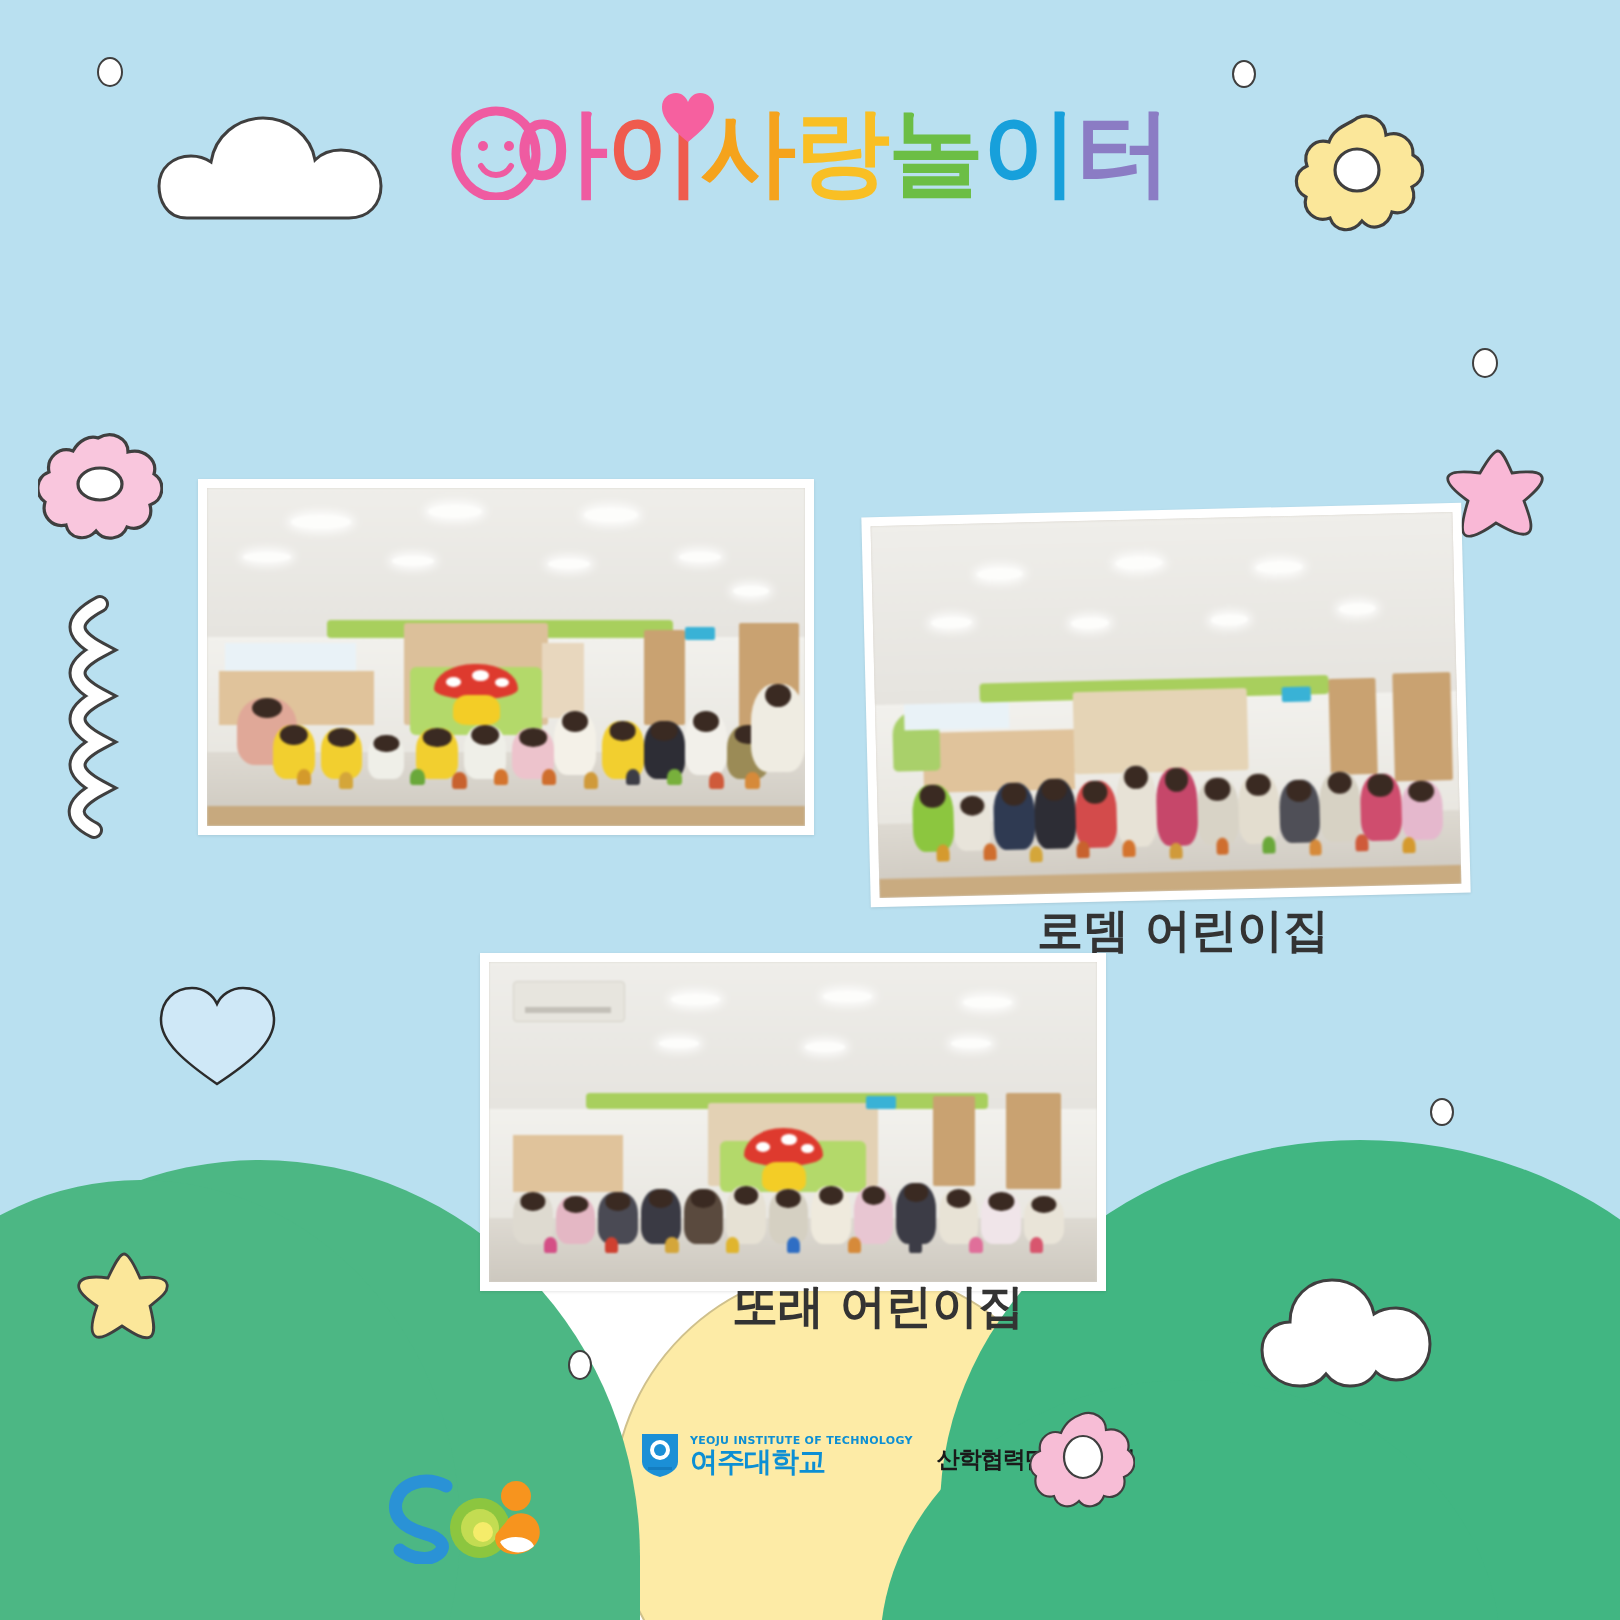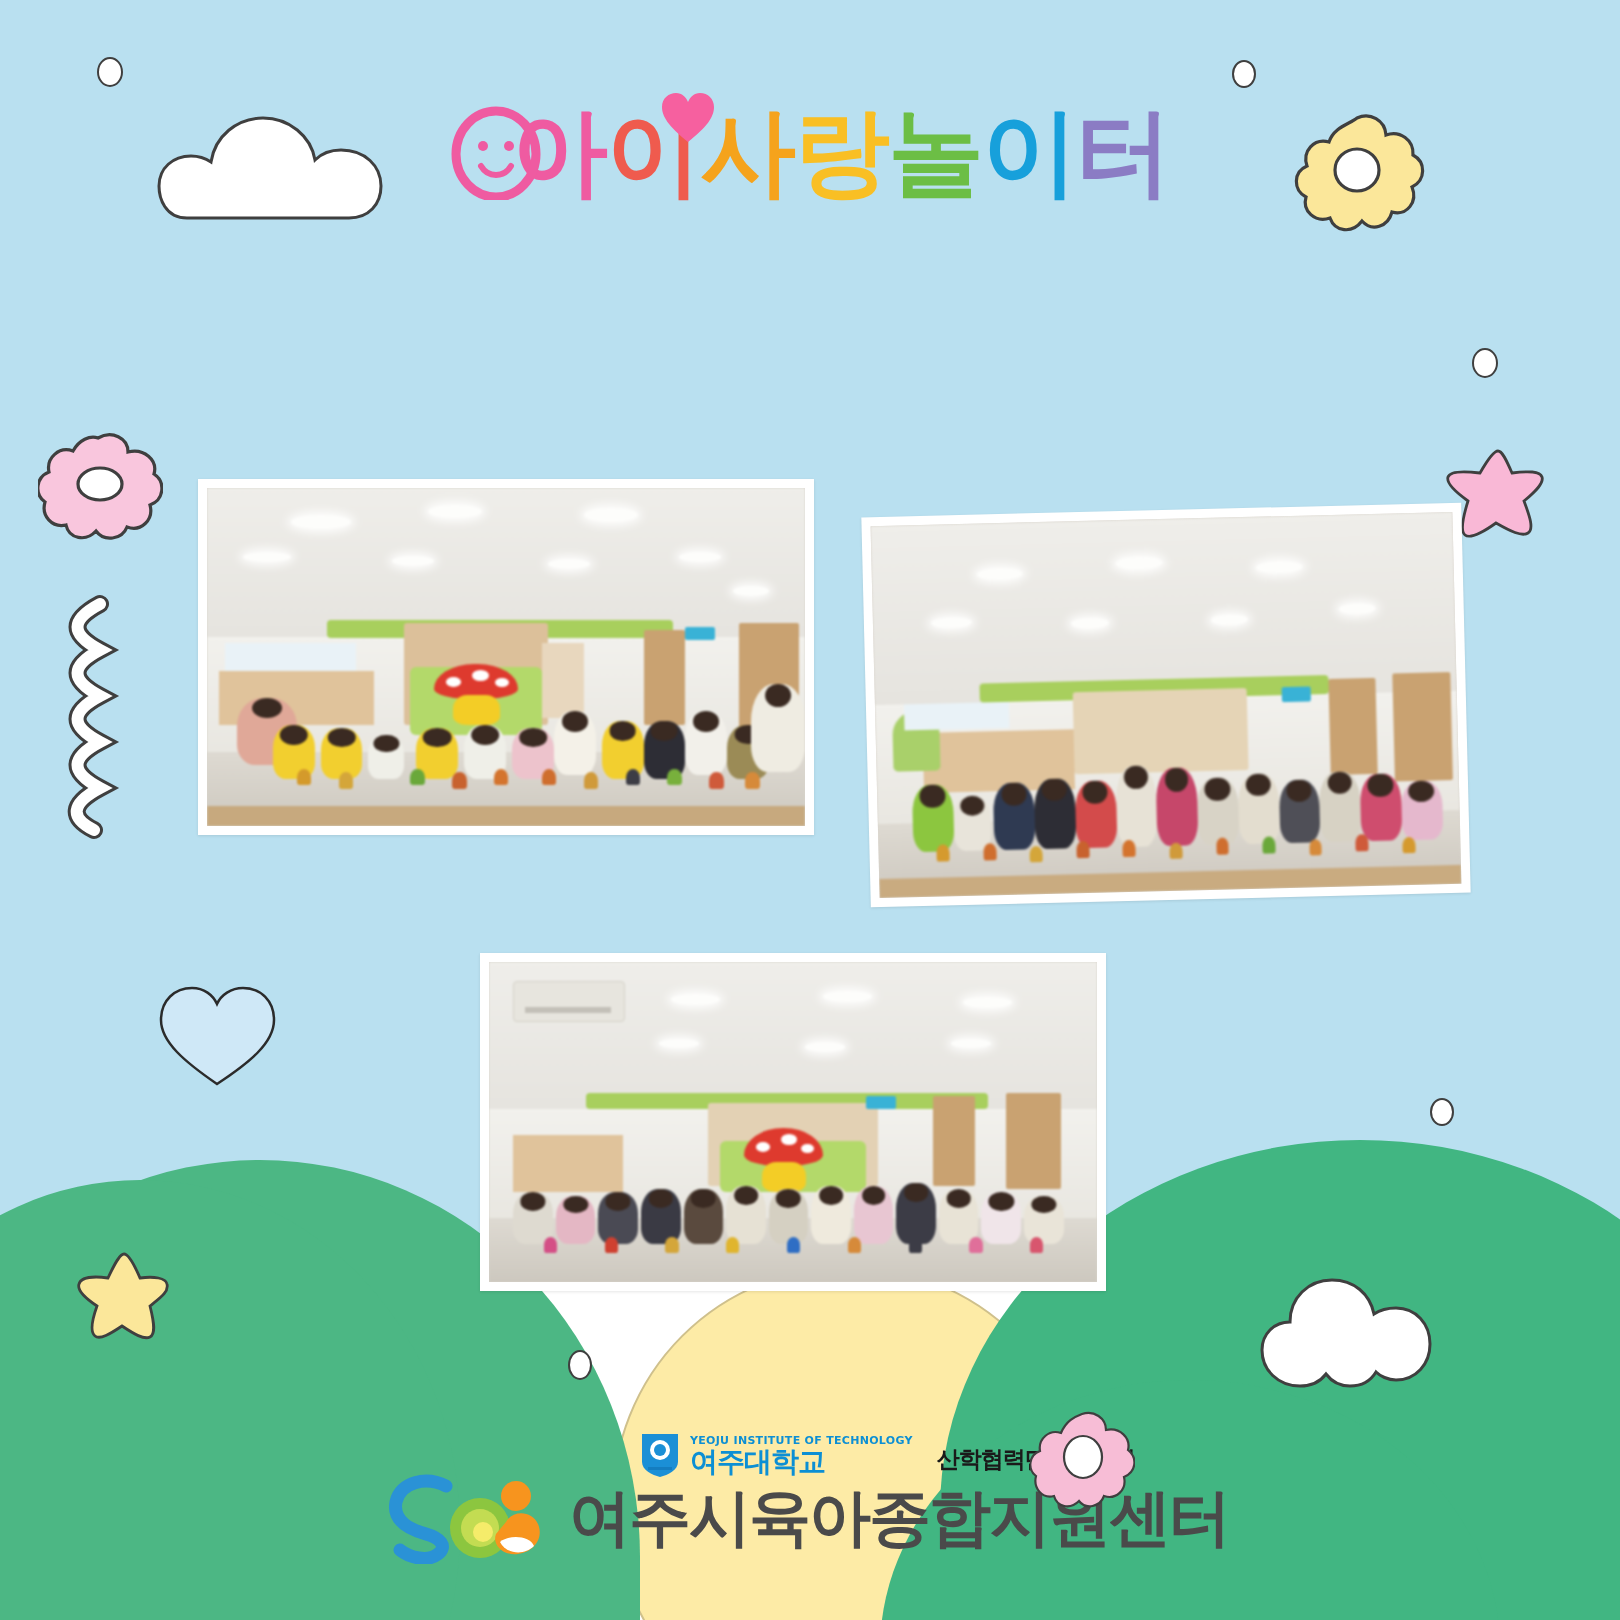--- a/index.html
+++ b/index.html
@@ -467,6 +467,7 @@
       </div>
     </div>
   </div>
+  <div class="caption" style="left:1037px;top:900px;">로뎀  어린이집</div>
 
   <div class="photo-card" style="left:480px;top:953px;width:608px;height:320px;">
     <div class="photo">

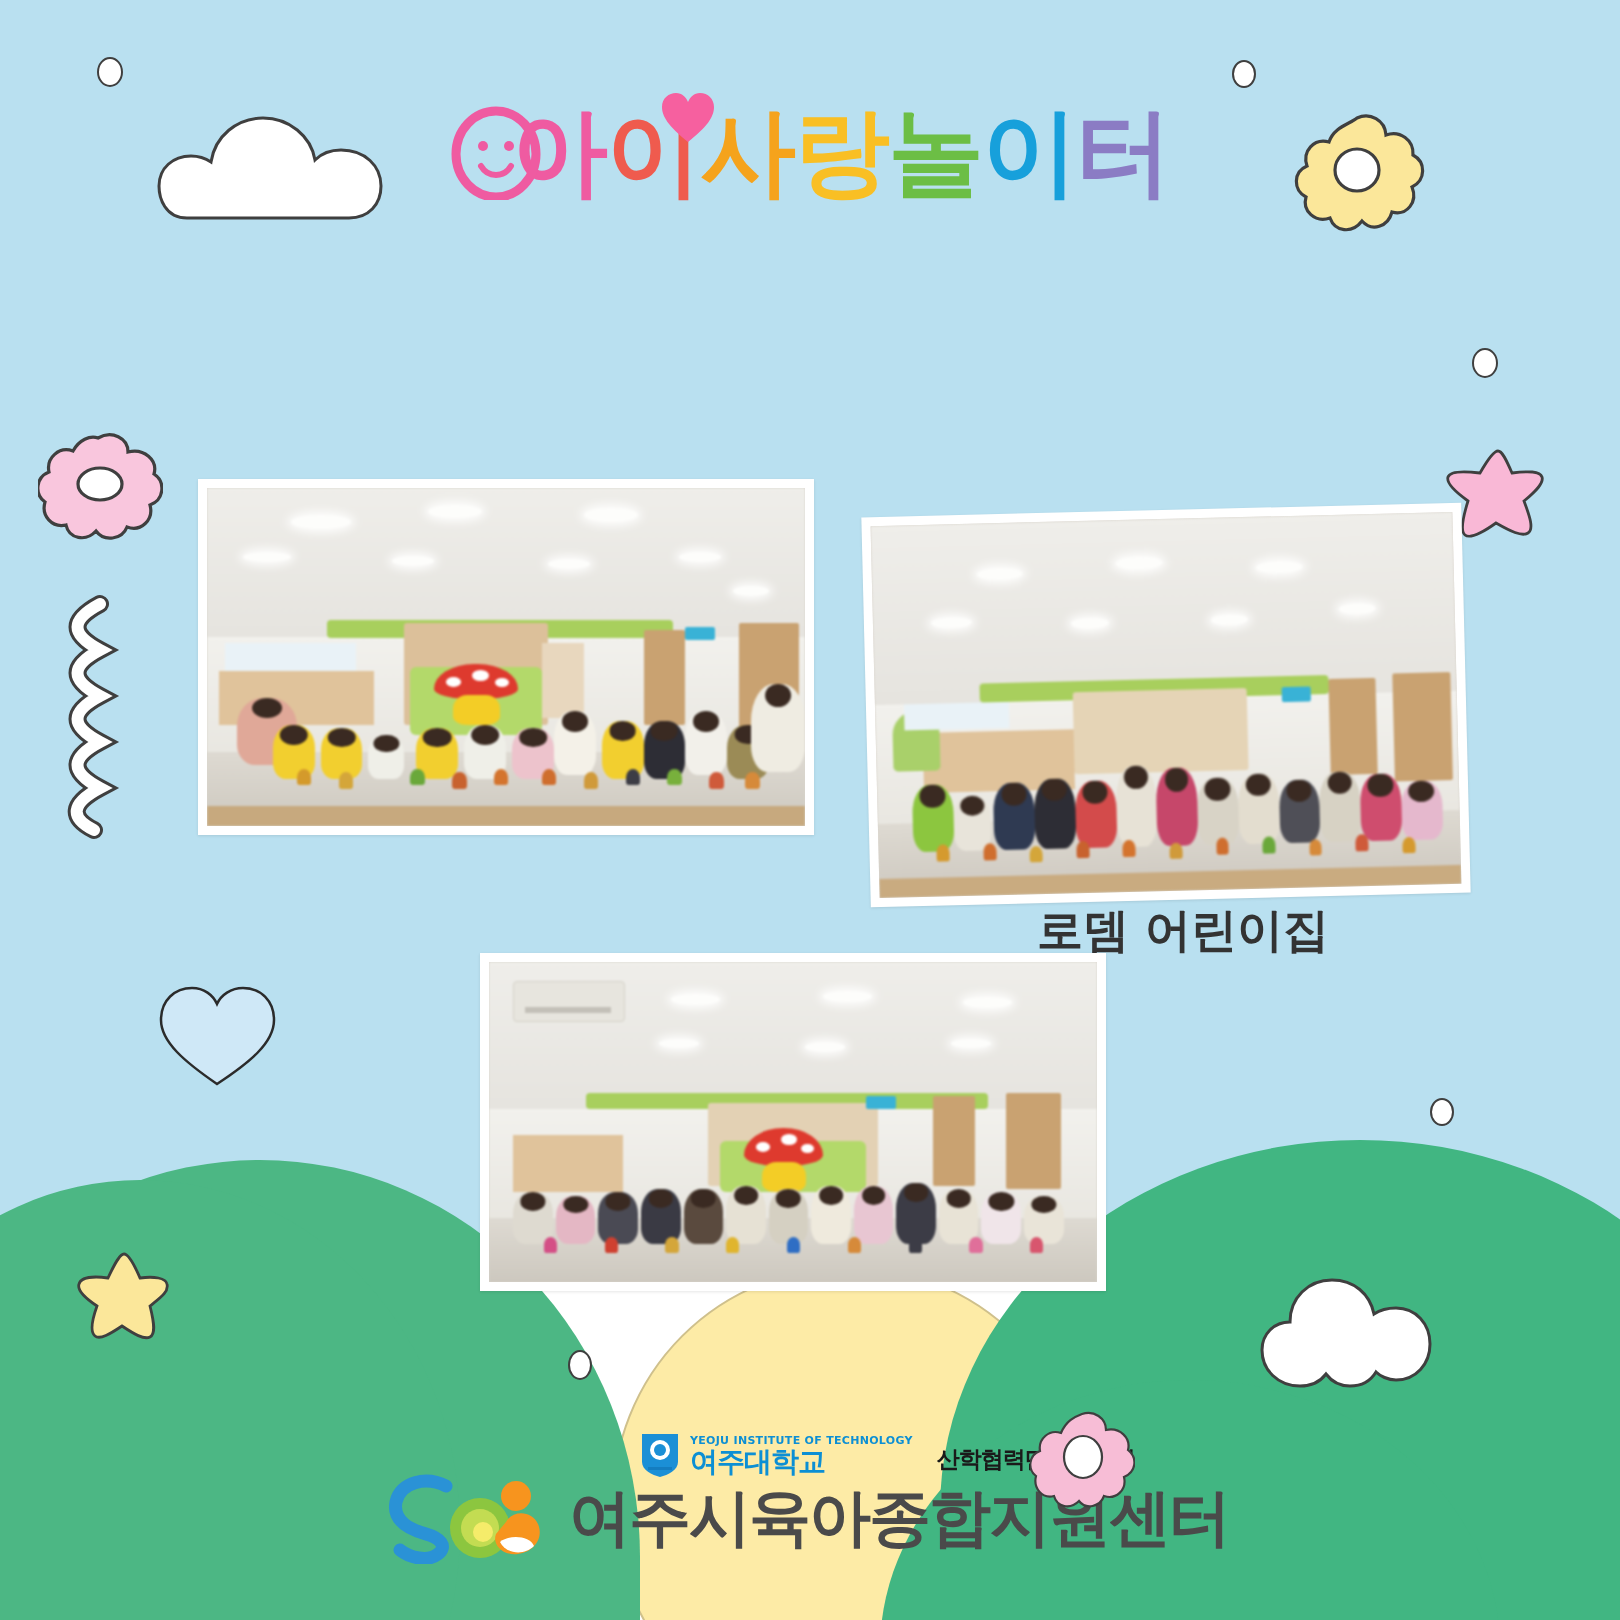--- a/index.html
+++ b/index.html
@@ -550,6 +550,7 @@
       </div>
     </div>
   </div>
+  <div class="caption" style="left:732px;top:1276px;">또래  어린이집</div>
 
   <div class="footer-univ" style="left:640px;top:1432px;z-index:7;">
     <span class="univ-shield">

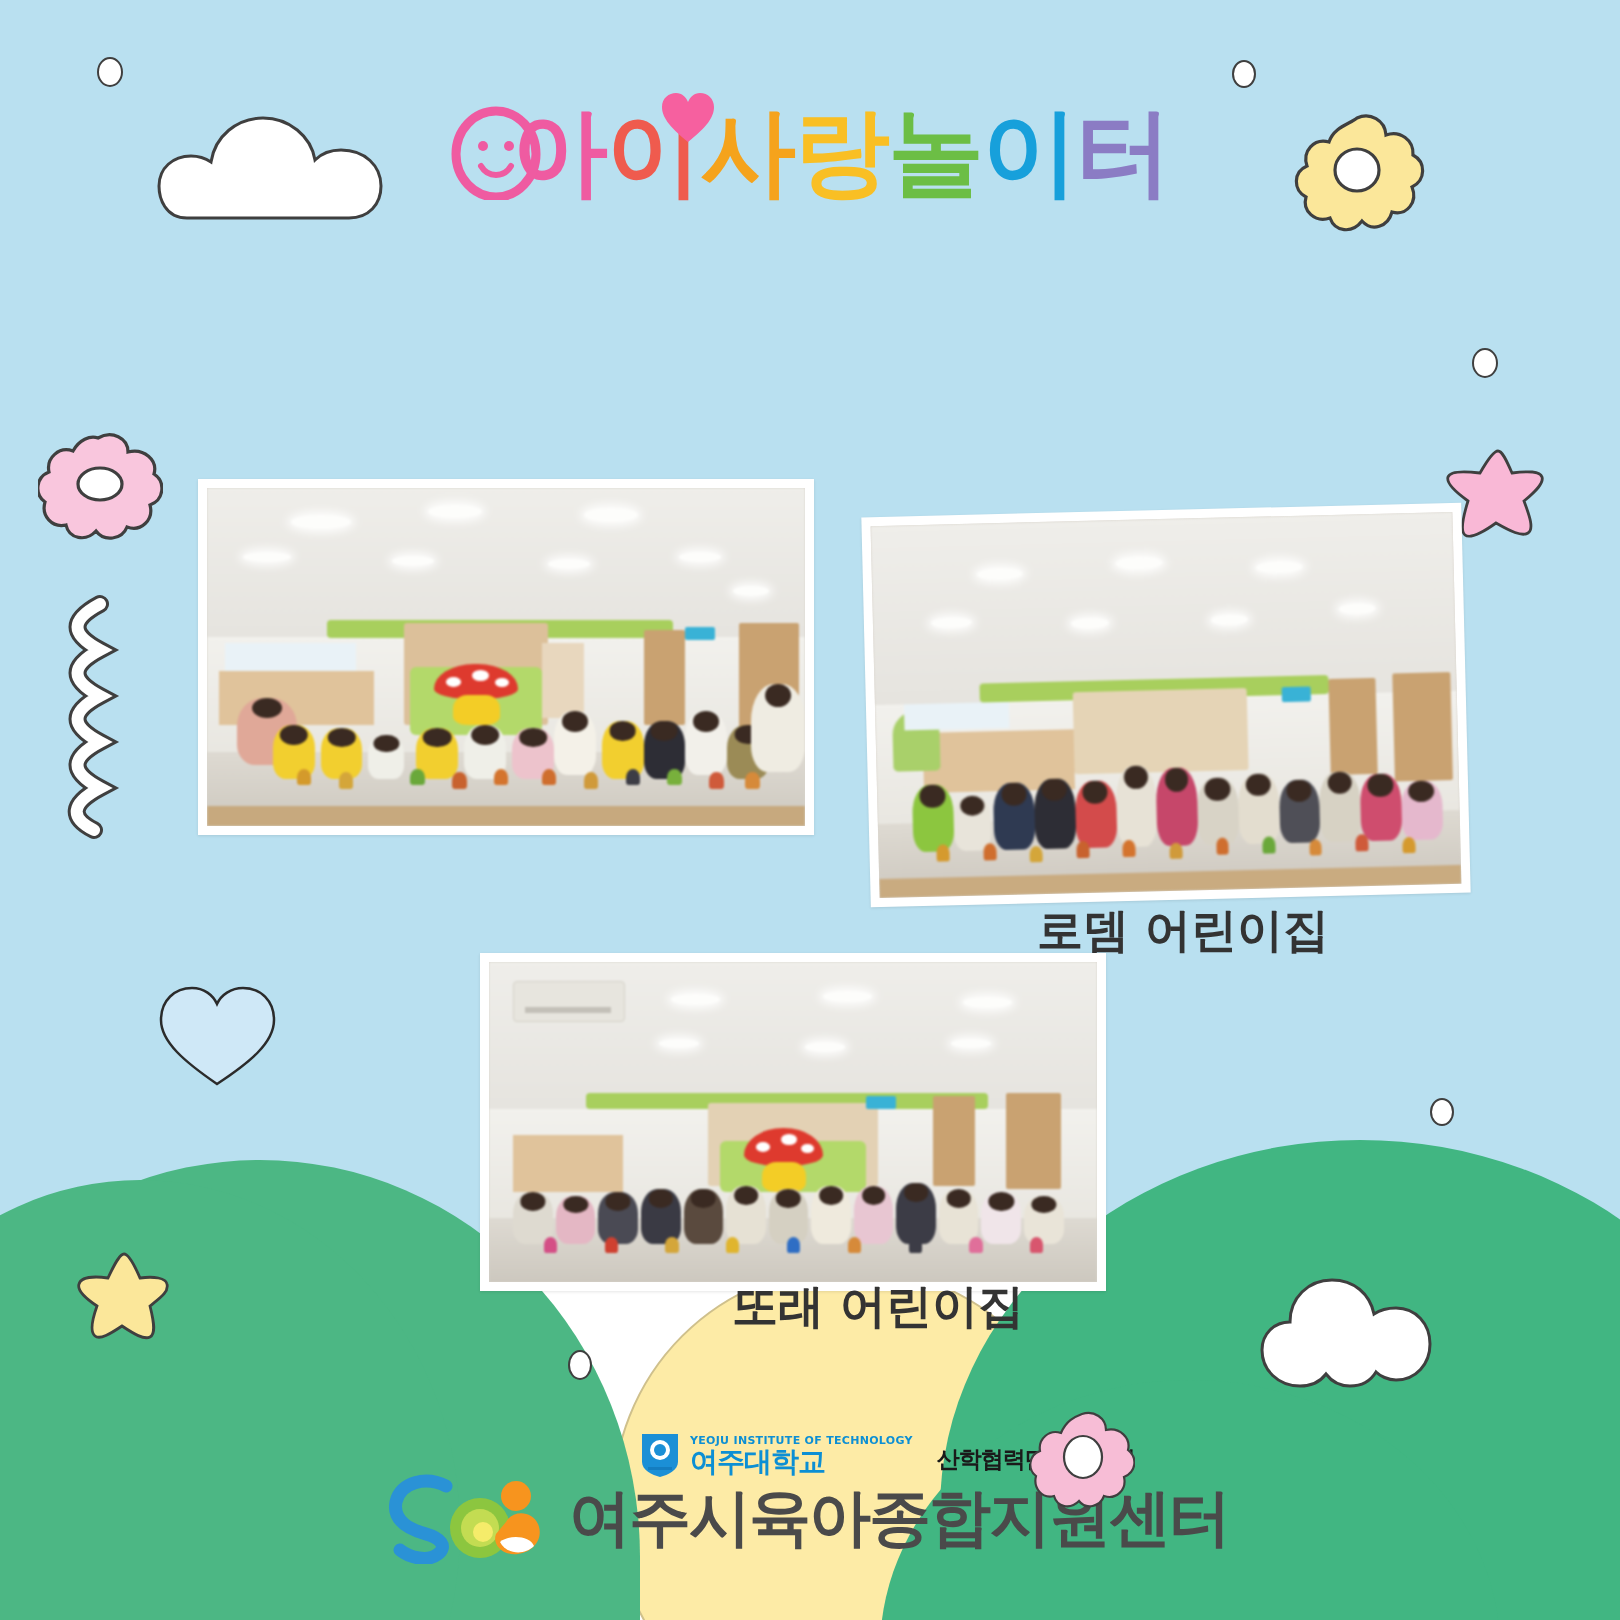--- a/index.html
+++ b/index.html
@@ -582,7 +582,6 @@
         <path d="M112 70 C122 62 142 64 146 74 C136 84 118 82 112 70 Z" fill="#ffffff"></path>
       </svg>
     </span>
-    <span class="center-name">여주시육아종합지원센터</span>
   </div>
 
 </div>

